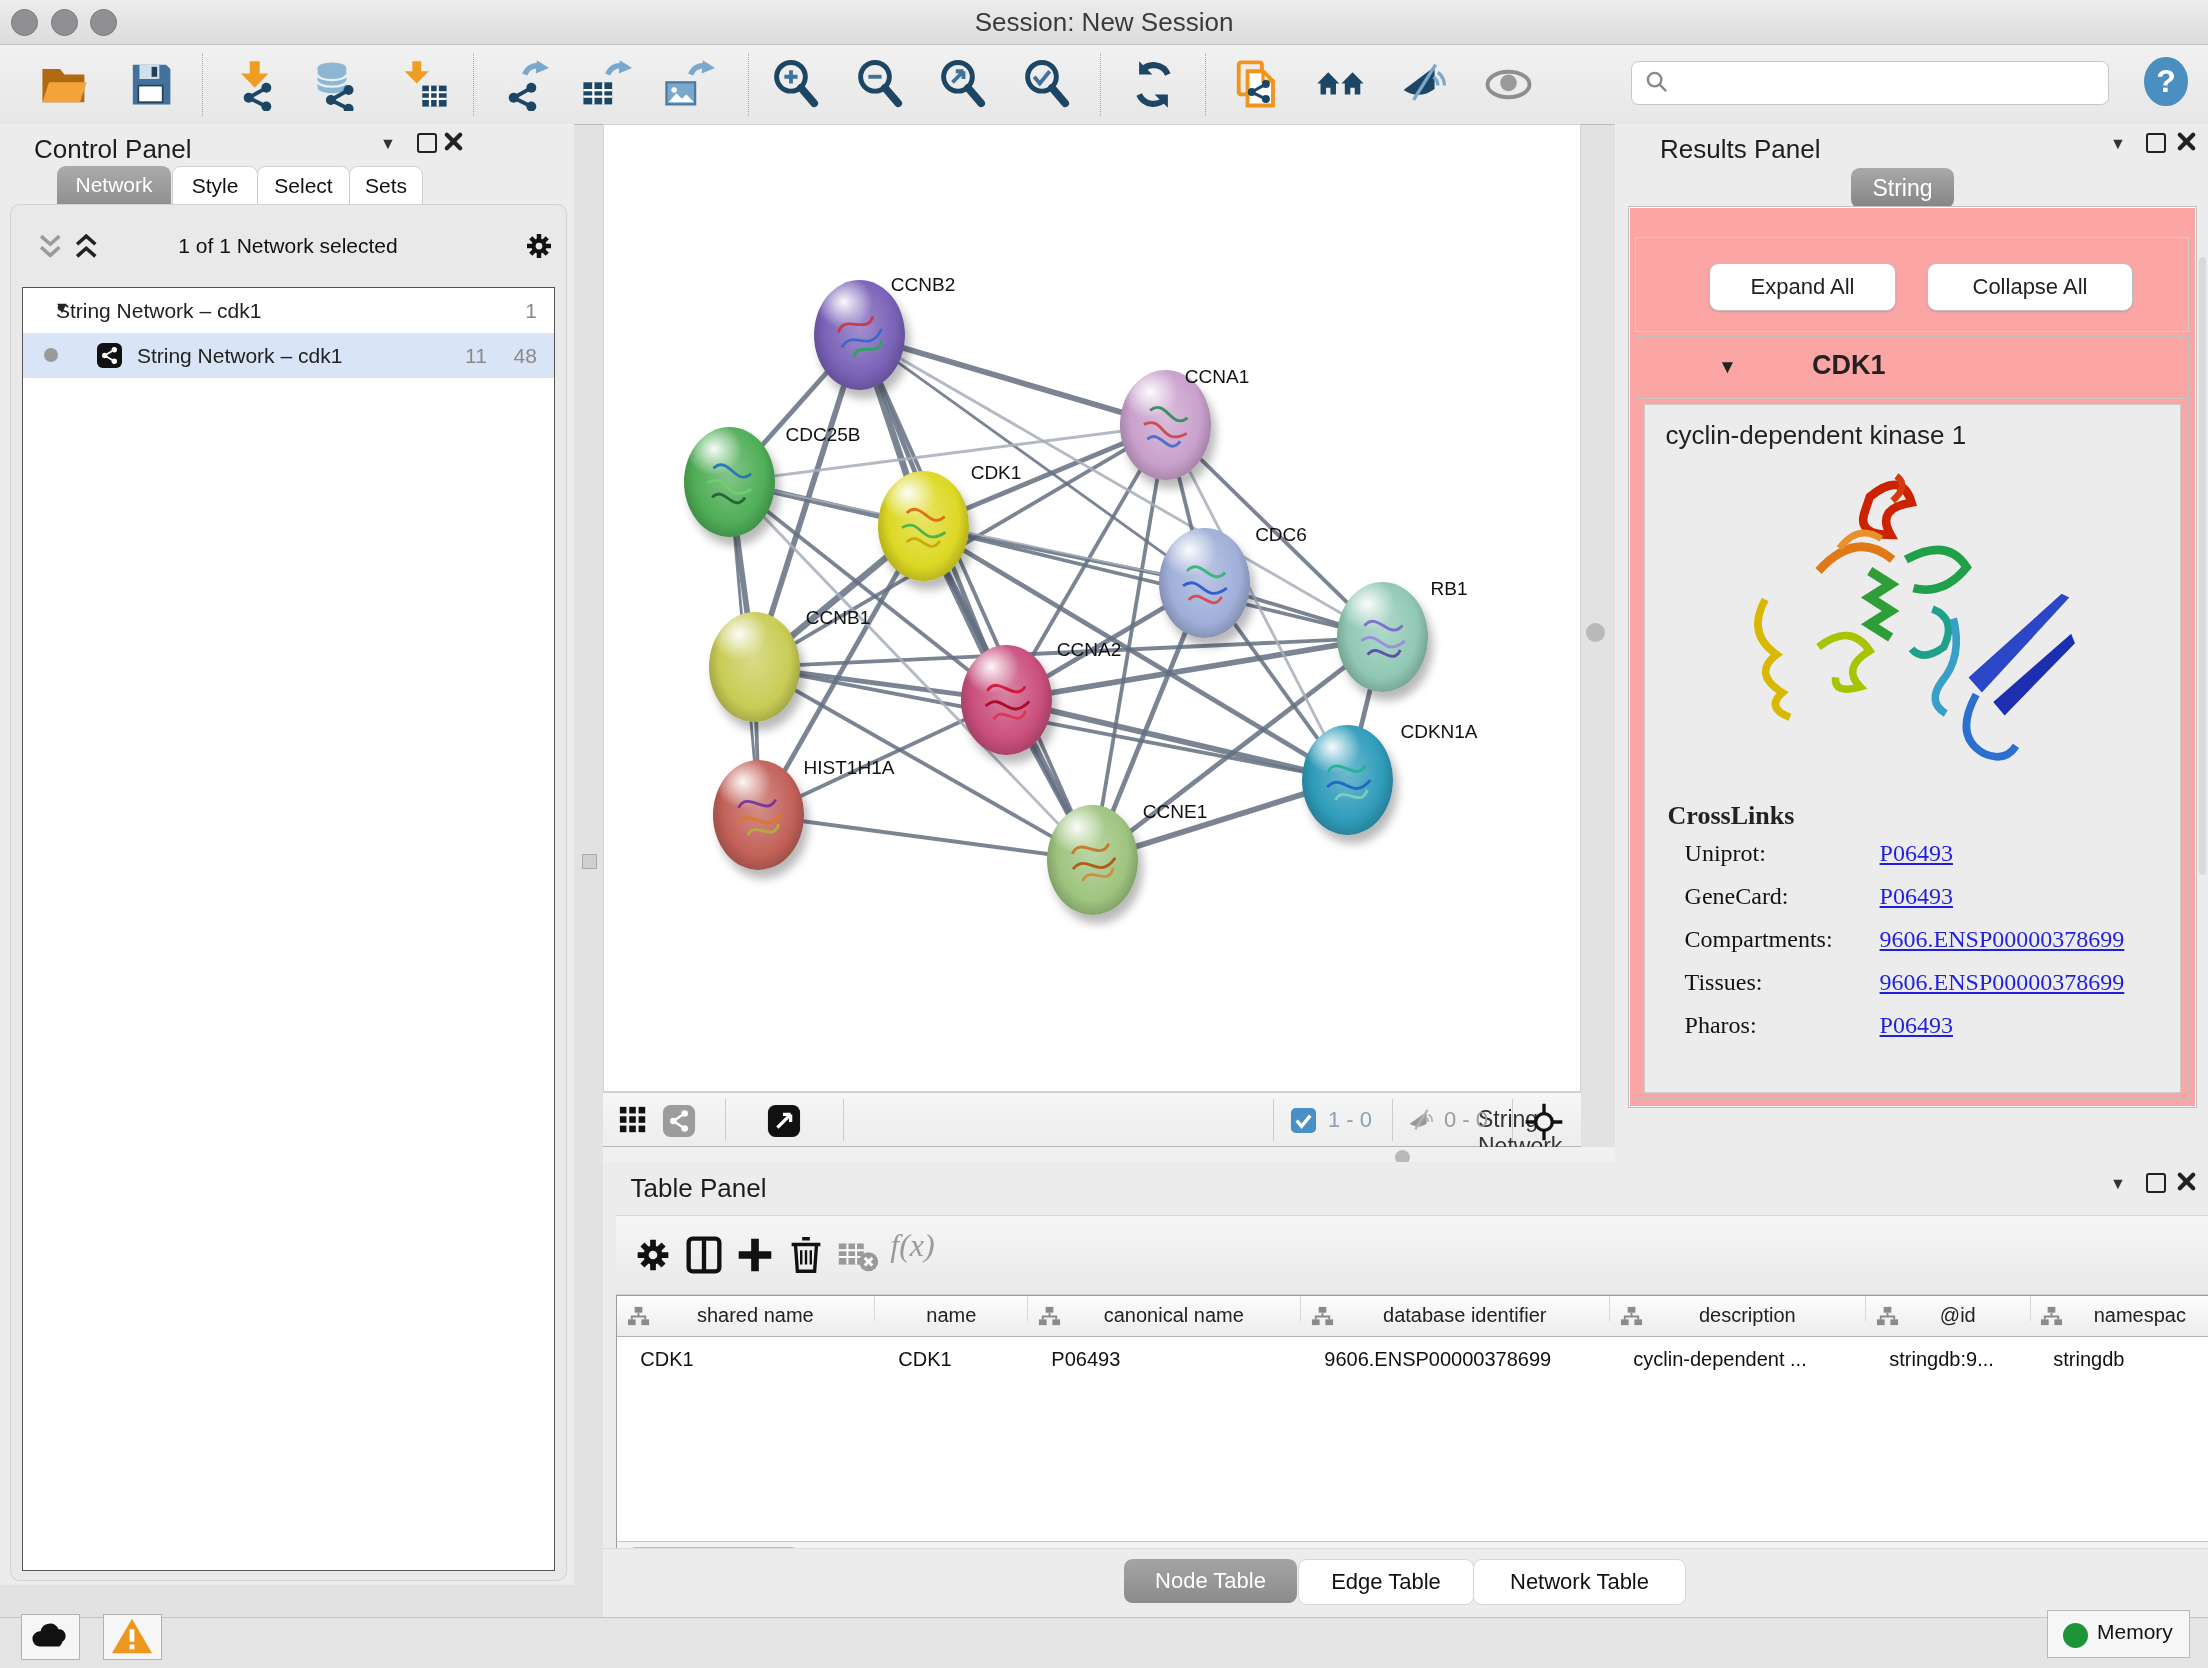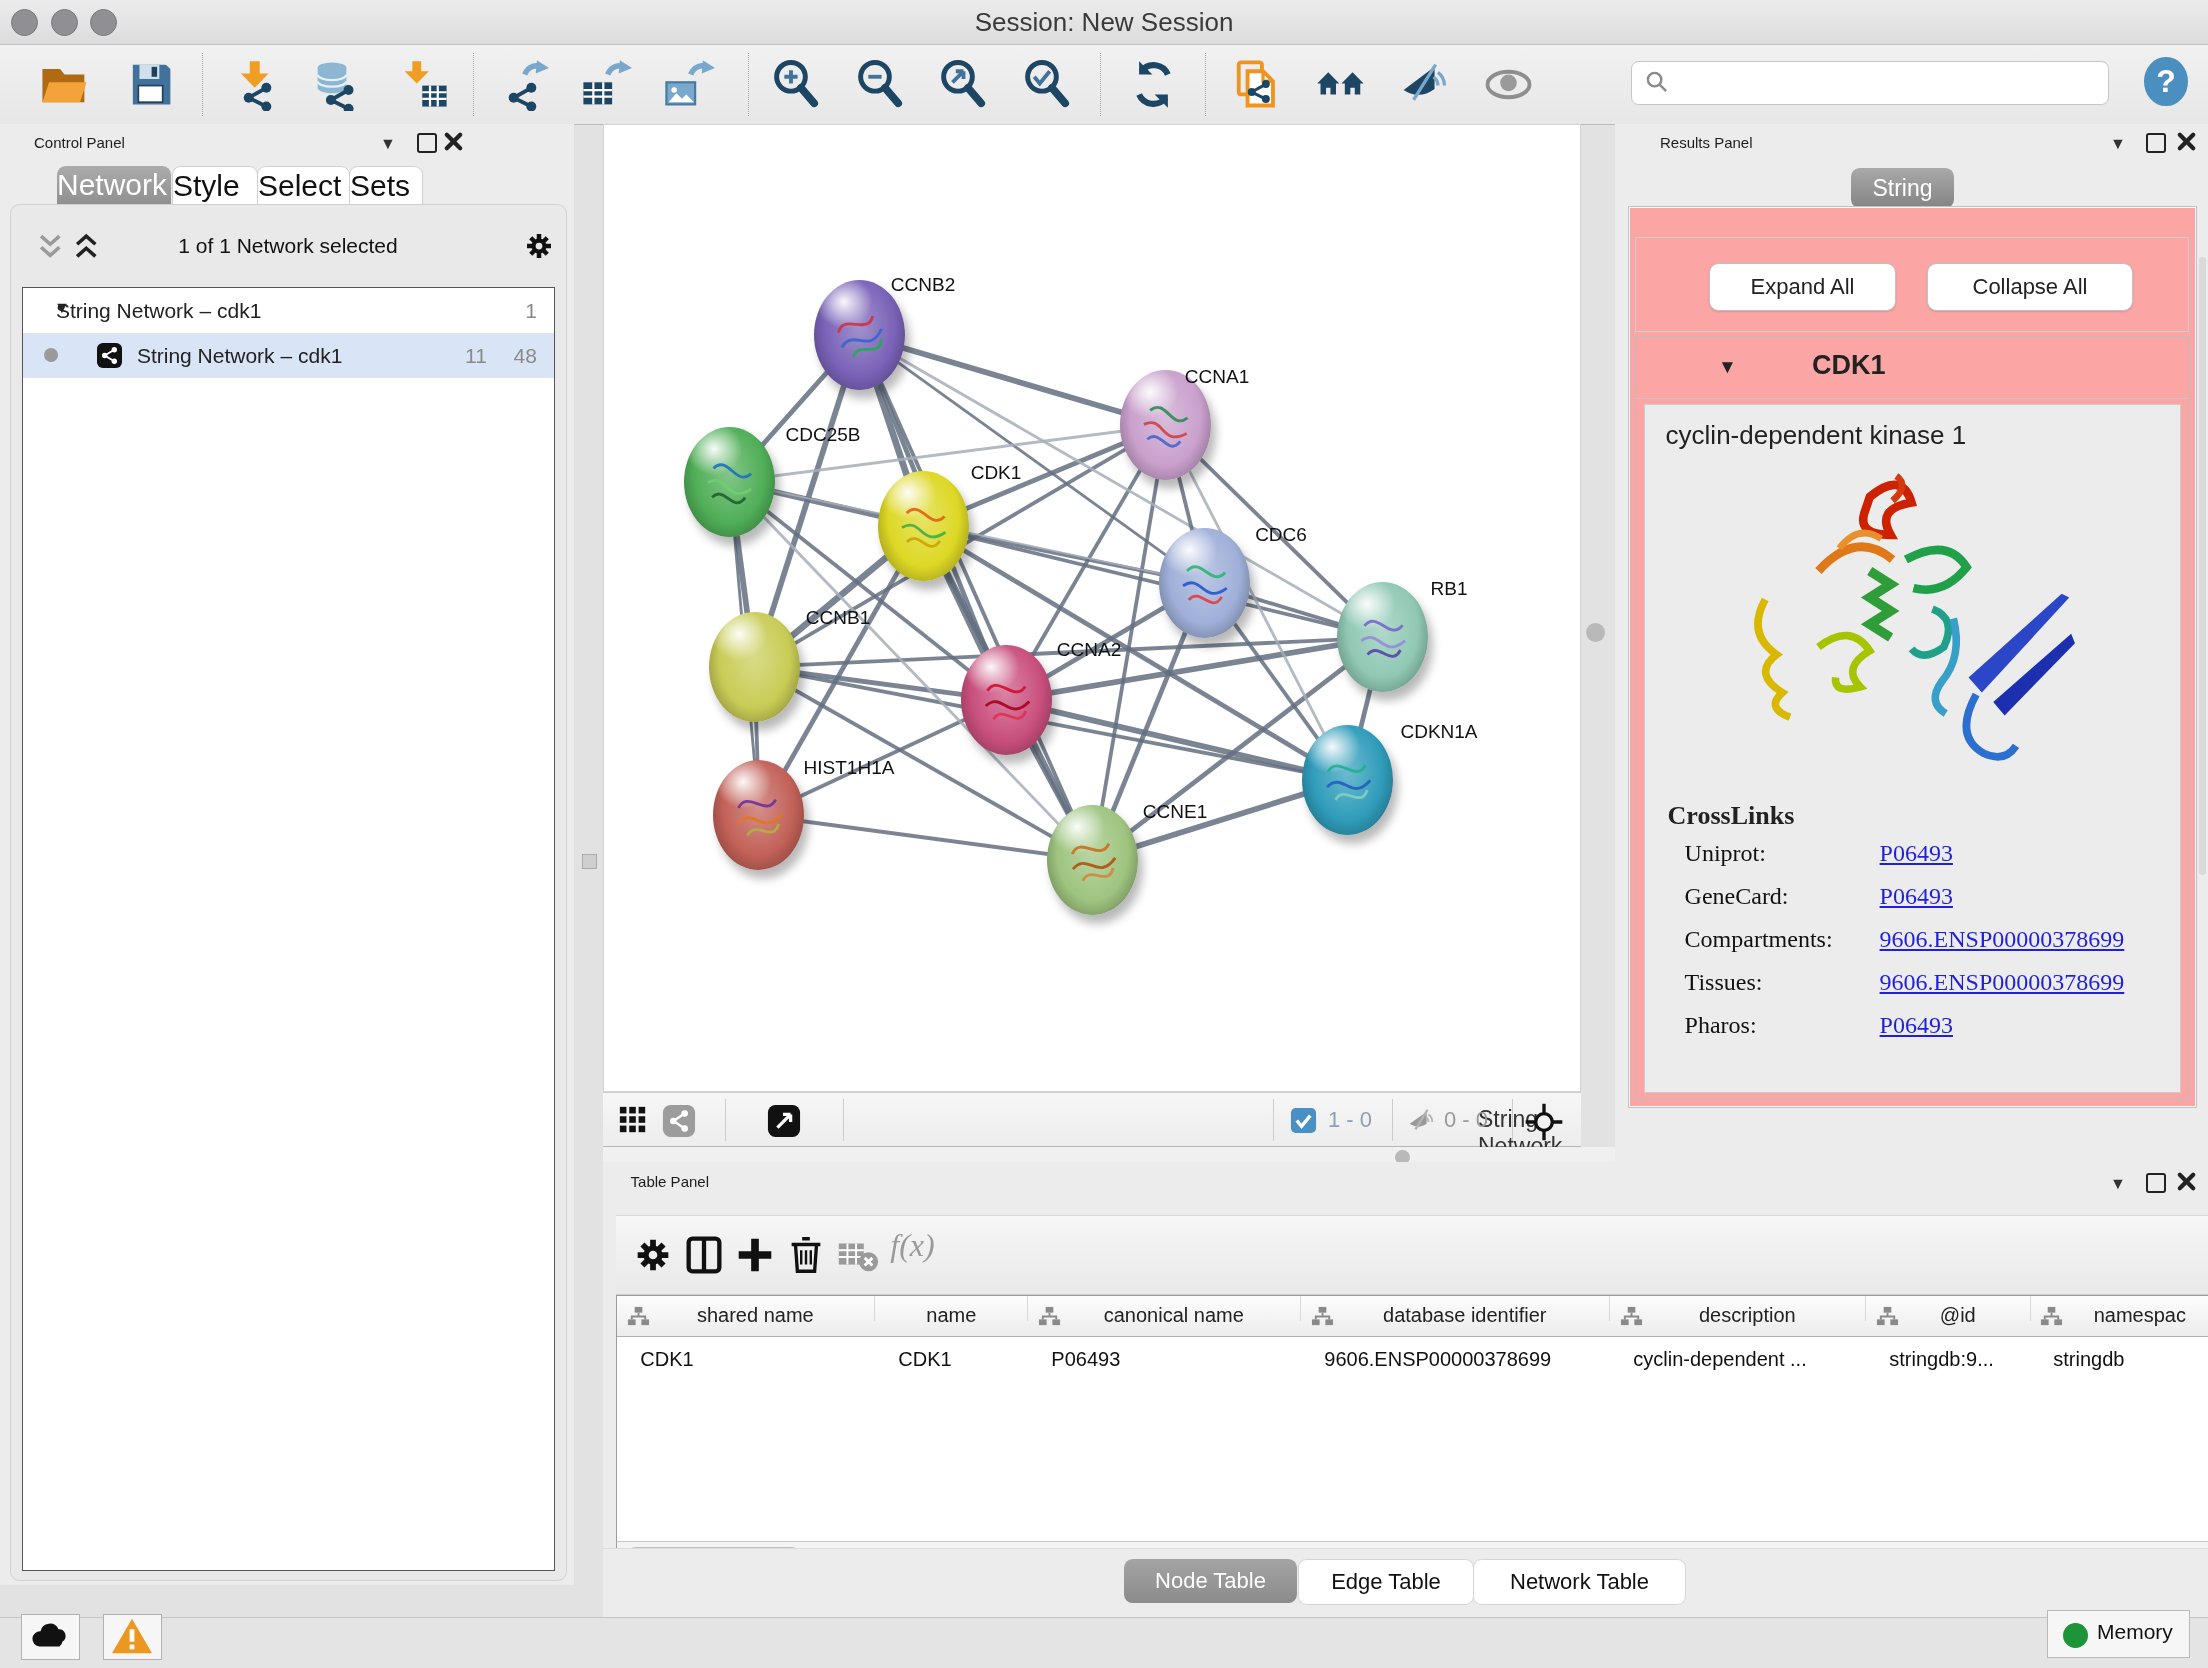--- a/index.html
+++ b/index.html
@@ -26,7 +26,7 @@
   #helpbtn{position:absolute;left:2144px;top:12.4px;width:44px;height:49px;border-radius:22px/25px;
       background:#4a8fbf;color:#fff;font-size:32px;font-weight:bold;text-align:center;line-height:49px;cursor:pointer;}
   
-  .ptitle{font-size:15px;color:#1d1d1d;}
+  .ptitle{font-size:26px;color:#1d1d1d;}
   .winbtns span{position:absolute;top:0;}
   .wb-min{font-size:16px;color:#333;}
   .wb-float{width:16px;height:16px;border:2.9px solid #222;border-radius:2.9px;}

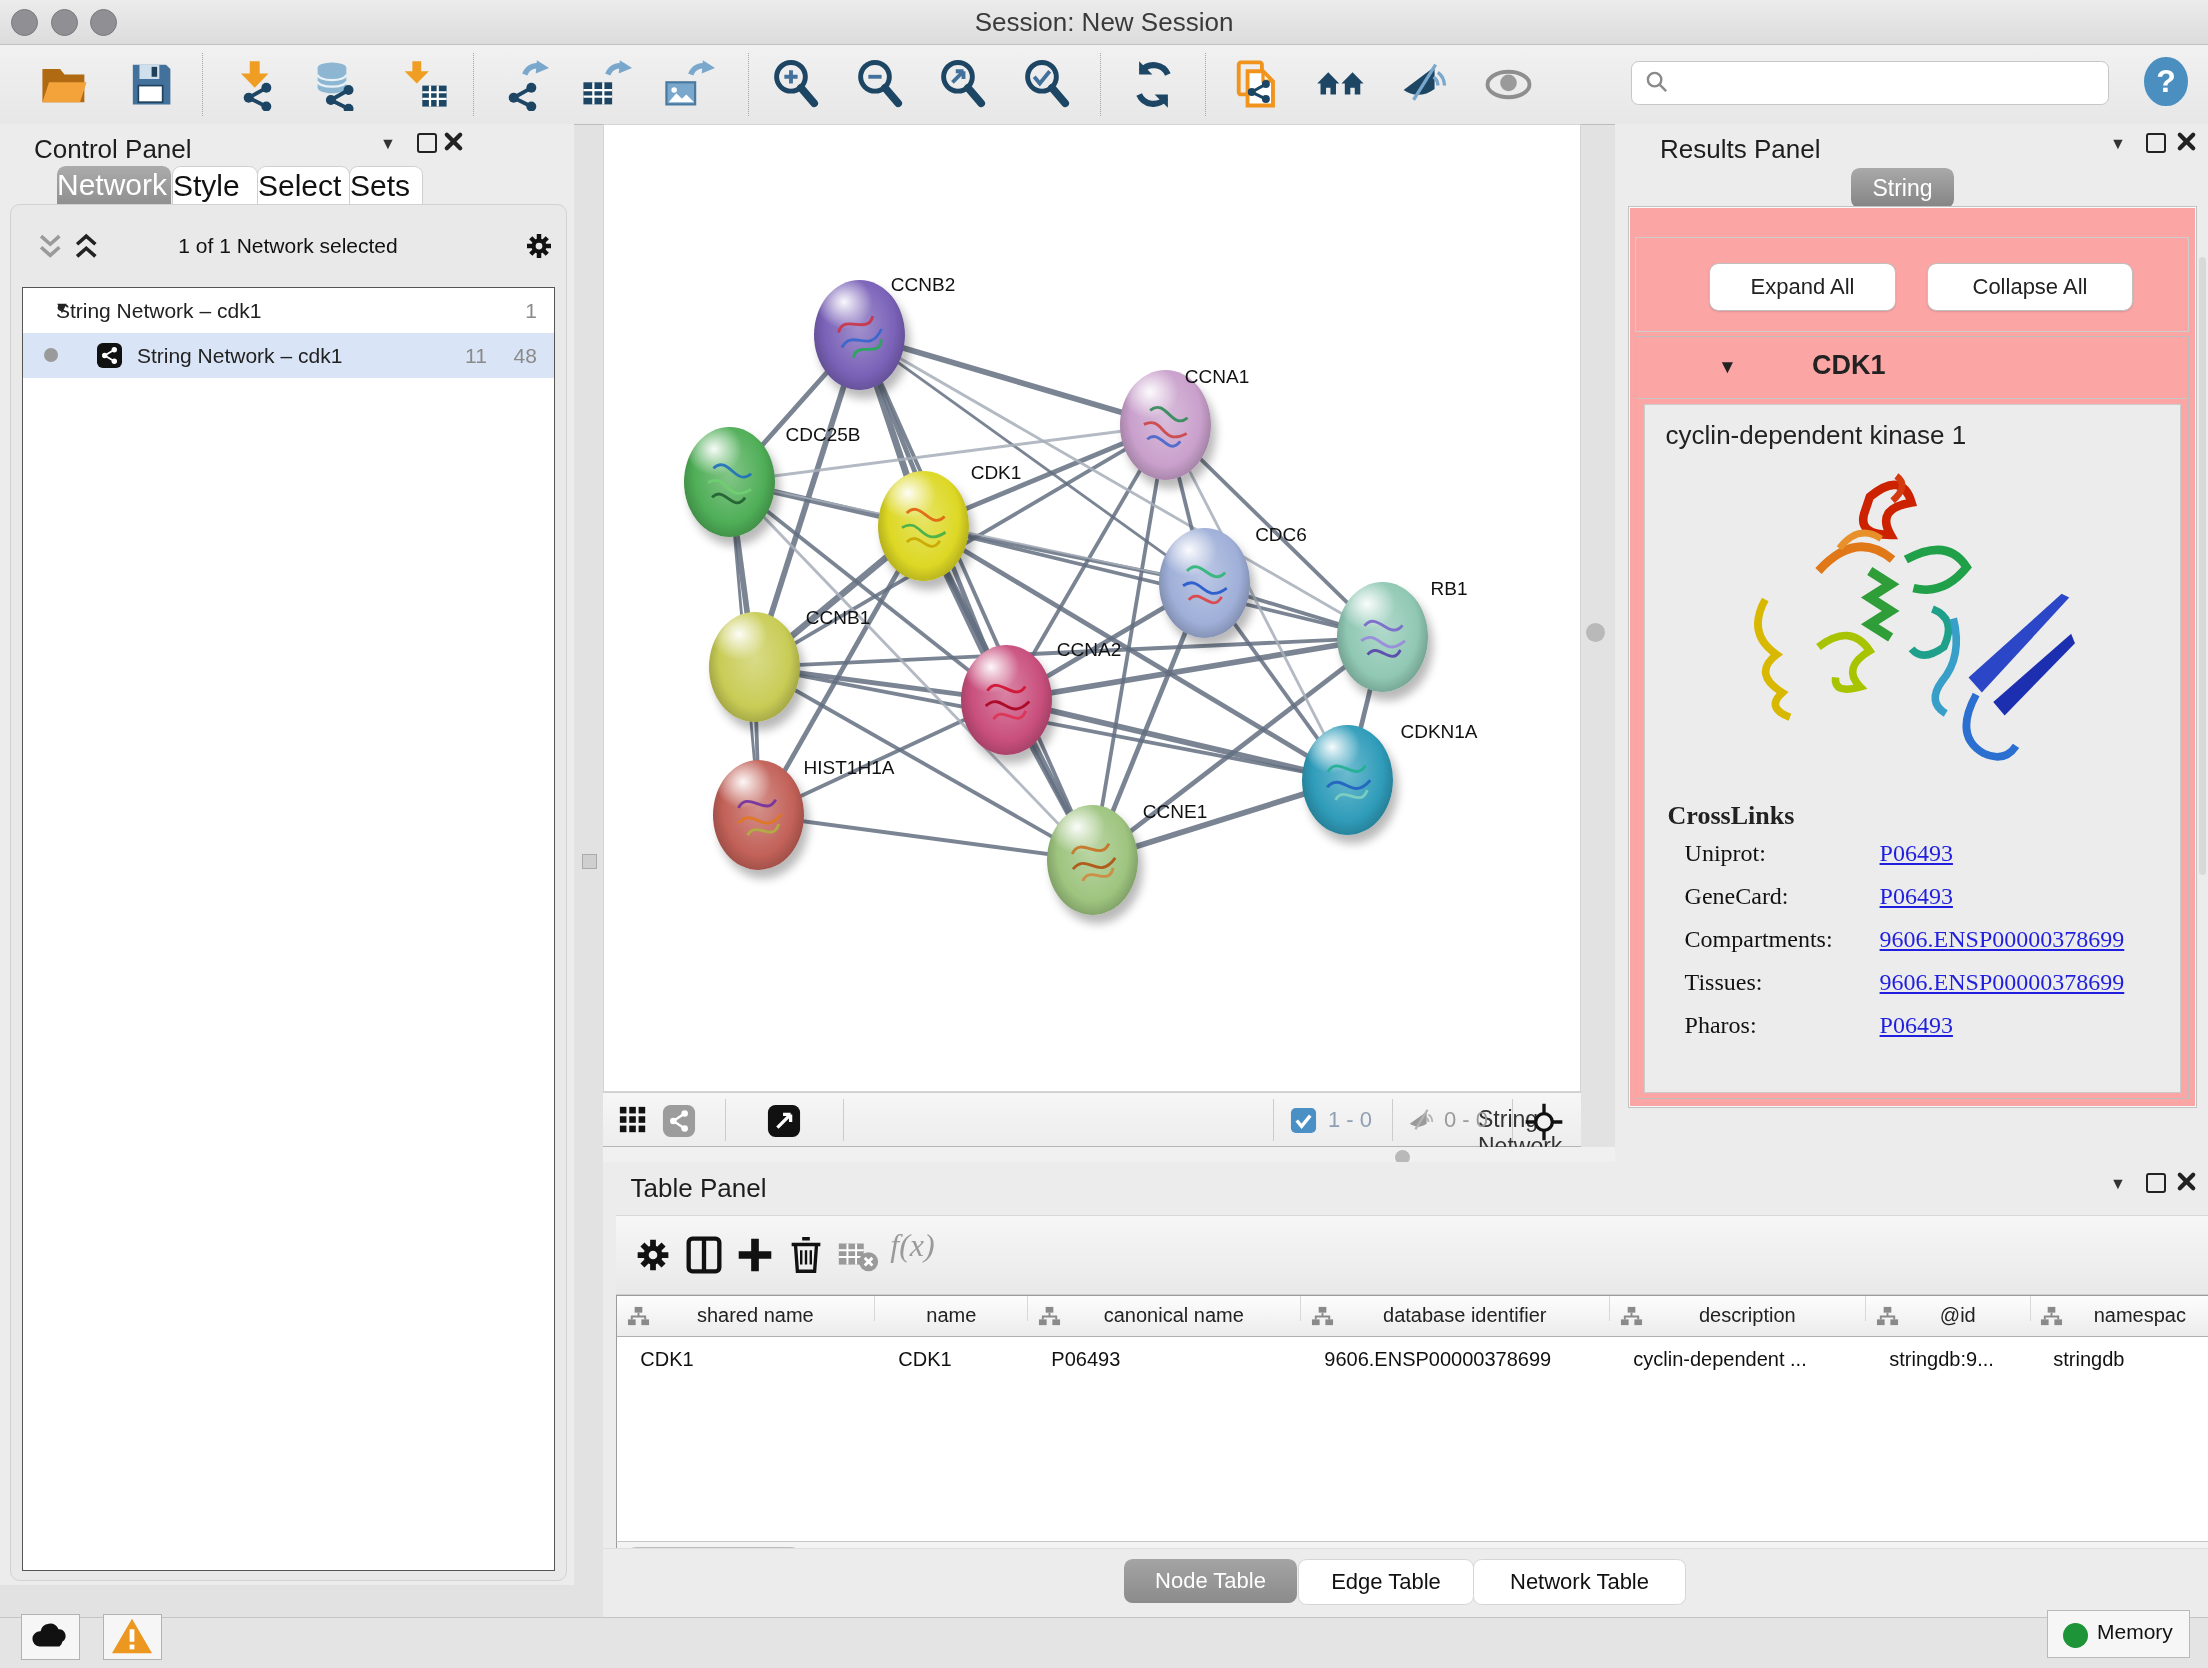--- a/index.html
+++ b/index.html
@@ -33,8 +33,8 @@
   .wb-x svg{width:21px;height:21px;}
   
   #controlpanel{position:absolute;left:0;top:124px;width:574px;height:1461px;background:#ececec;}
-  .tab{position:absolute;top:0;height:52px;border-radius:8.6px 8.6px 0 0;
-       font-size:30px;line-height:38px;cursor:pointer;}
+  .tab{position:absolute;top:0;height:52px;border-radius:8.6px 8.6px 0 0;text-align:center;
+       font-size:21px;line-height:38px;cursor:pointer;}
   .tab.sel{background:linear-gradient(#ababab,#868686);color:#fff;}
   .tab.uns{background:#fff;color:#111;border:1px solid #cfcfcf;}
   #cp-inner{position:absolute;left:9.5px;top:80px;width:555px;height:1375px;background:#e9e9e9;

